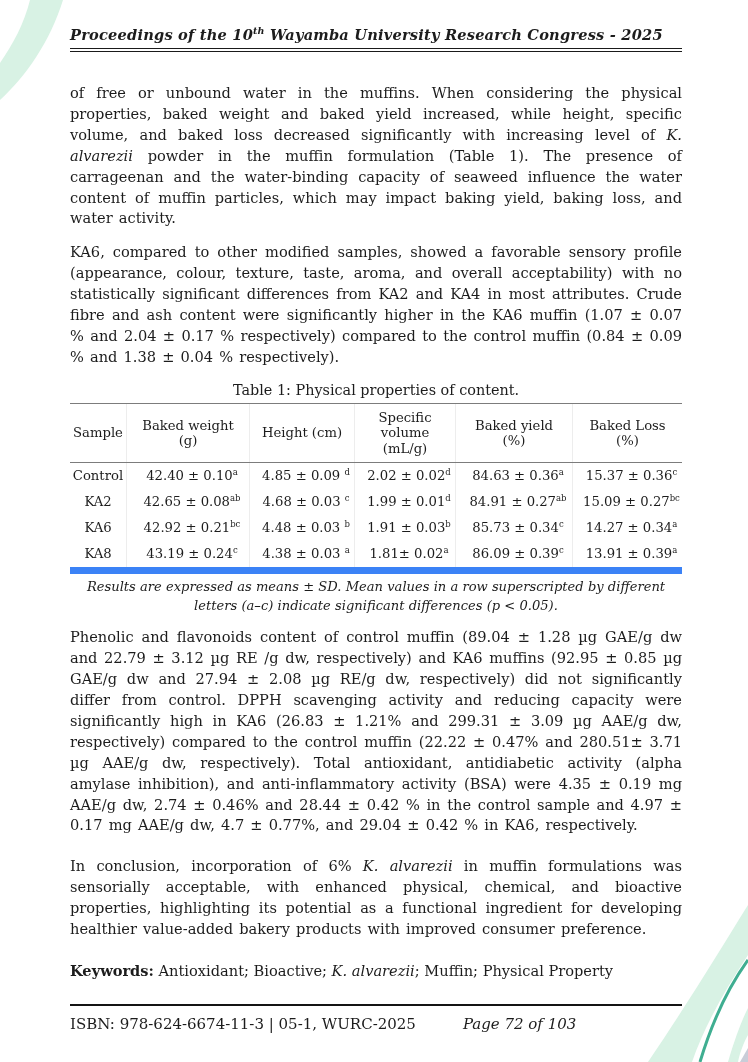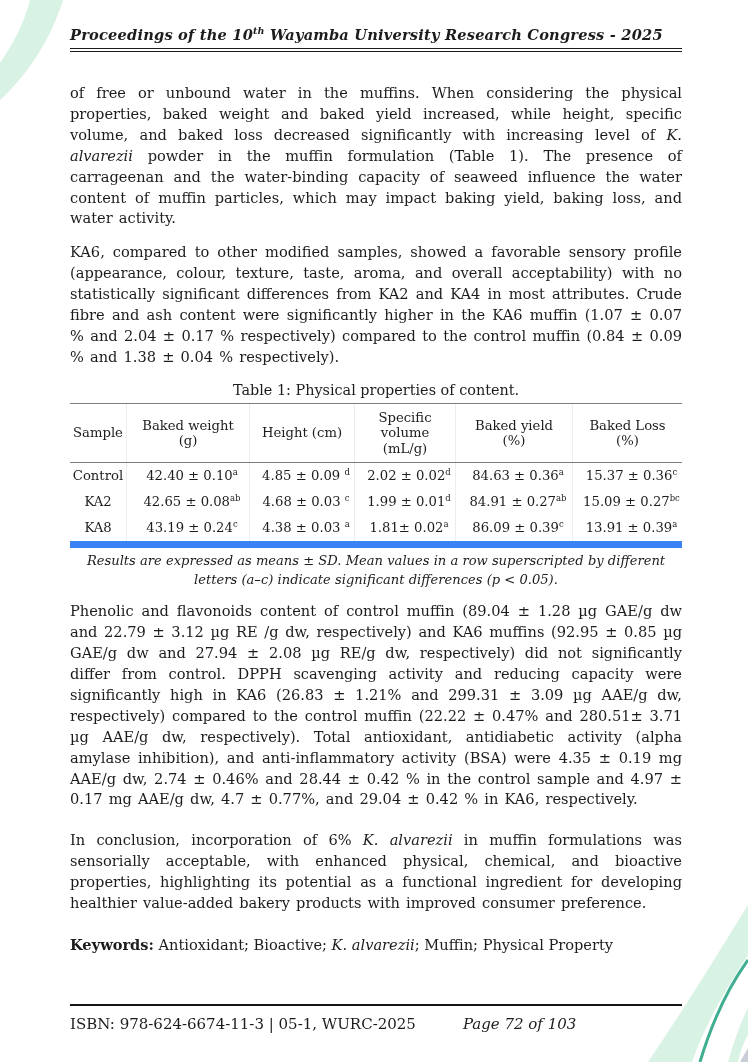--- a/index.html
+++ b/index.html
@@ -103,6 +103,14 @@
           <td>15.09 ± 0.27<sup>bc</sup></td>
         </tr>
         <tr>
+          <td class="sample">KA6</td>
+          <td>42.92 ± 0.21<sup>bc</sup></td>
+          <td>4.48 ± 0.03 <sup>b</sup></td>
+          <td>1.91 ± 0.03<sup>b</sup></td>
+          <td>85.73 ± 0.34<sup>c</sup></td>
+          <td>14.27 ± 0.34<sup>a</sup></td>
+        </tr>
+        <tr>
           <td class="sample">KA8</td>
           <td>43.19 ± 0.24<sup>c</sup></td>
           <td>4.38 ± 0.03 <sup>a</sup></td>

